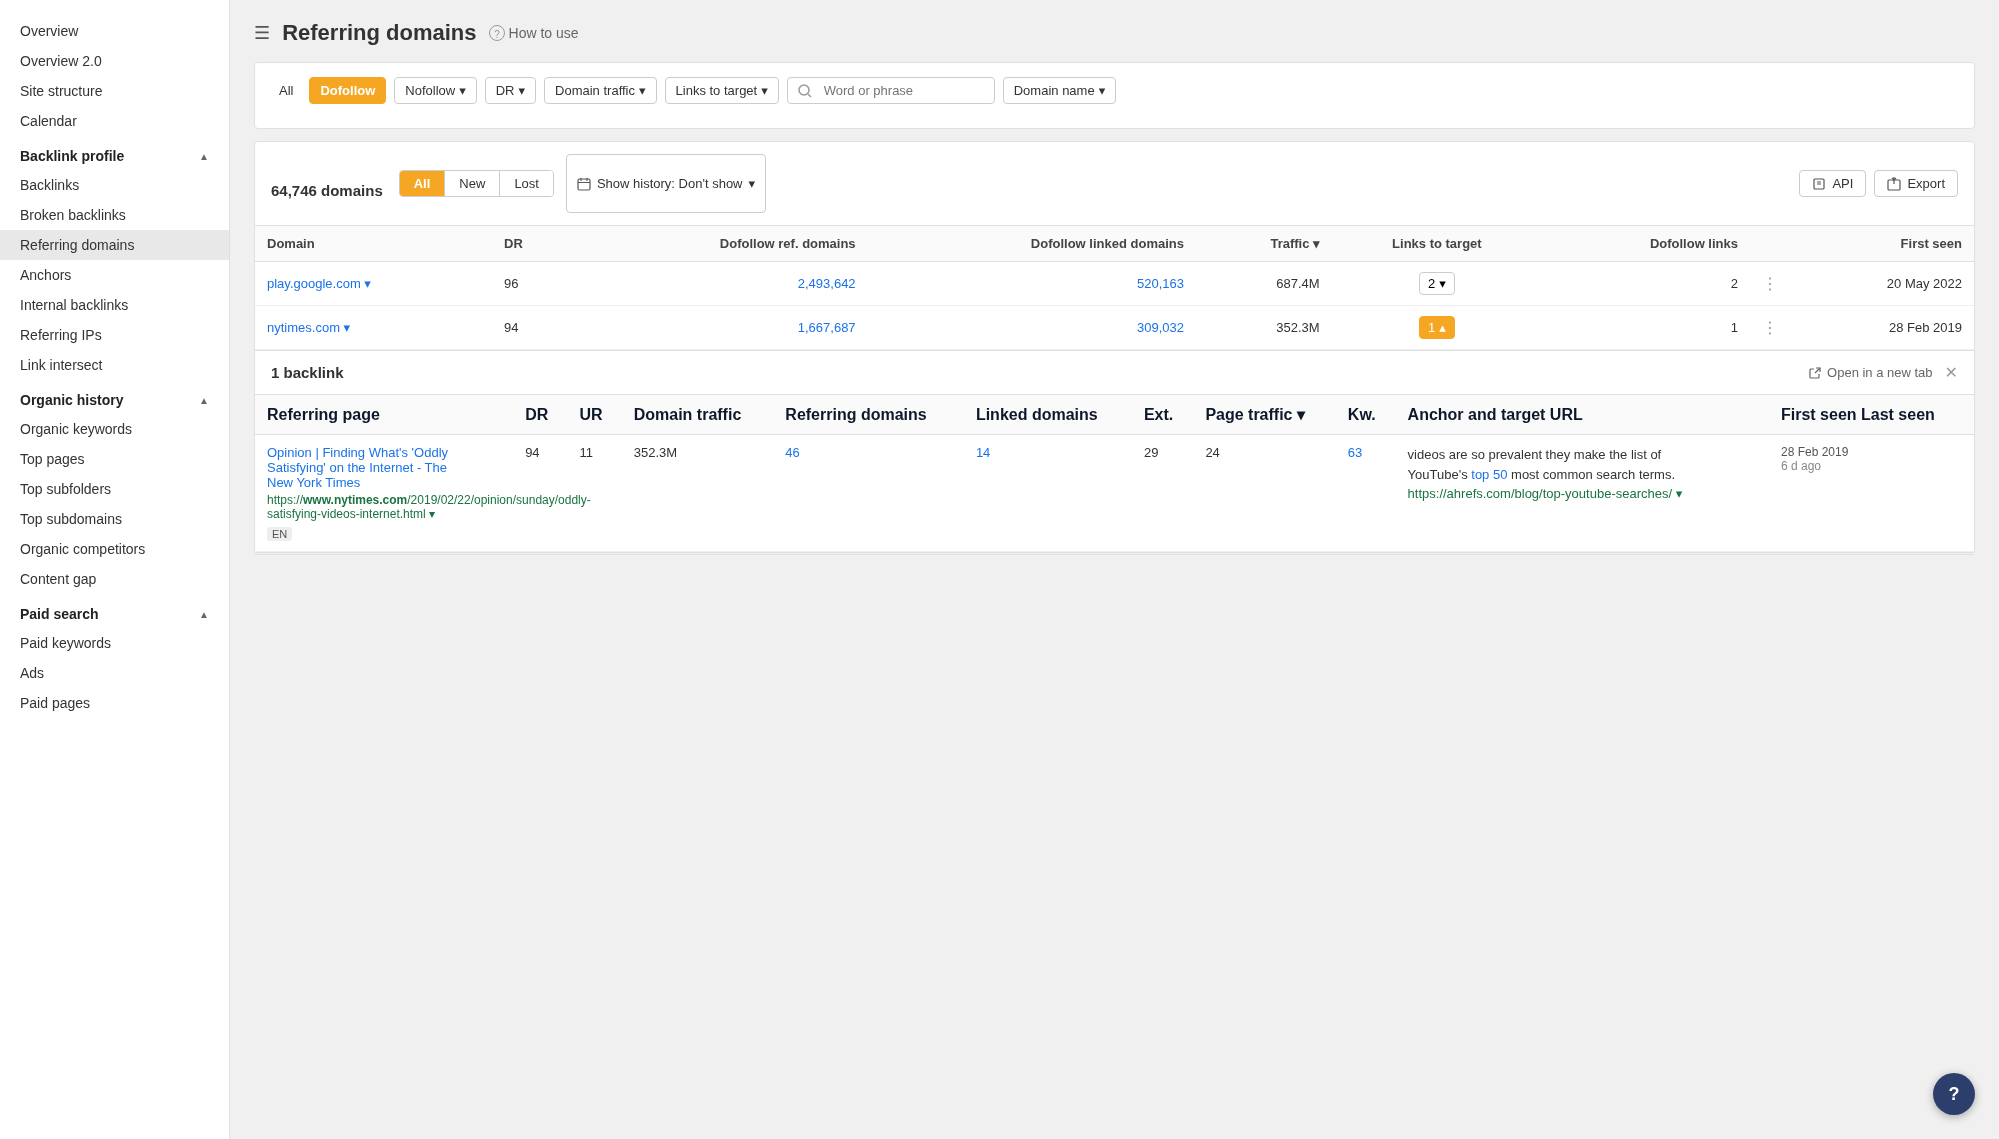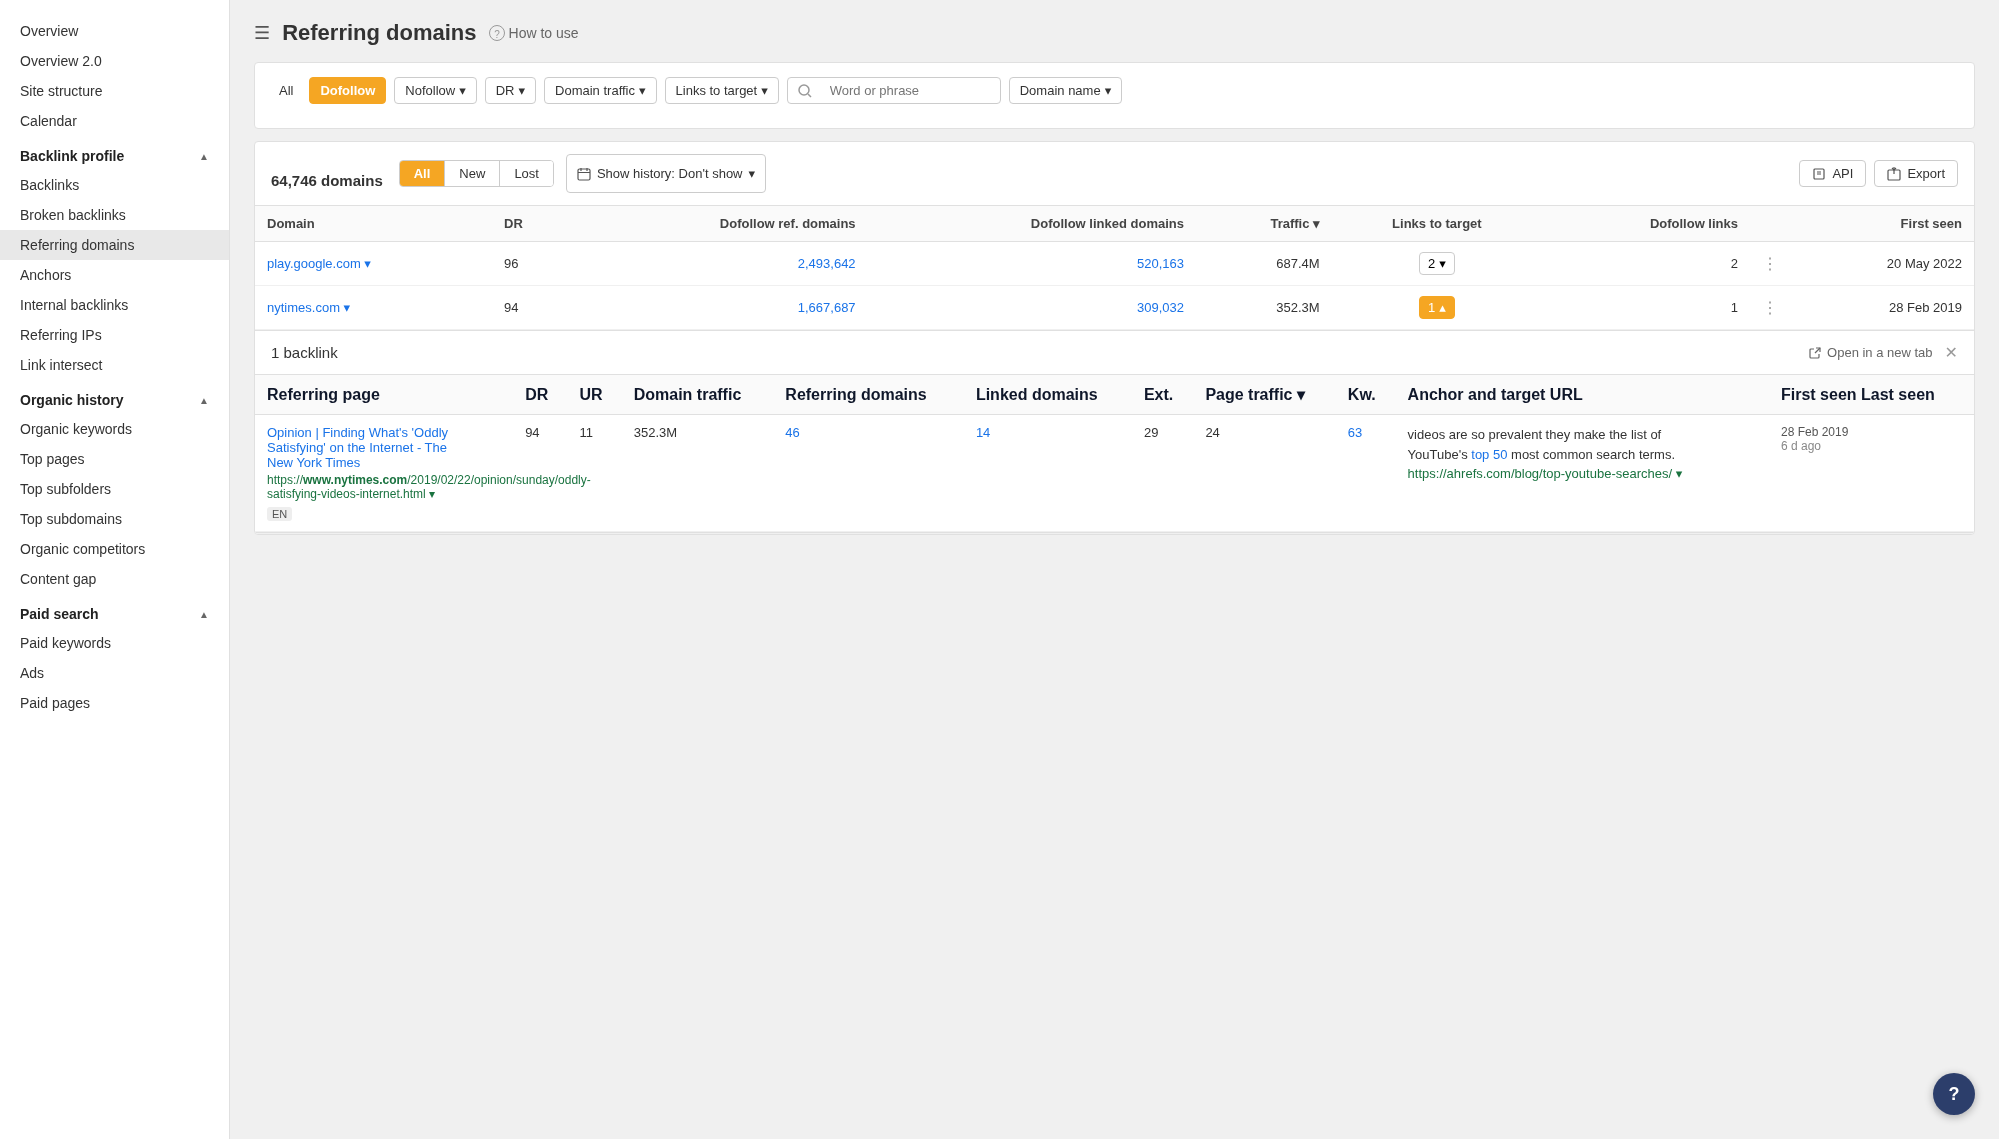--- a/index.html
+++ b/index.html
@@ -101,7 +101,7 @@
       font-size: 13px;
       display: flex;
       align-items: center;
-      gap: 18px;
+      gap: 12px;
       background: #fff;
     }
     .filter-search input {

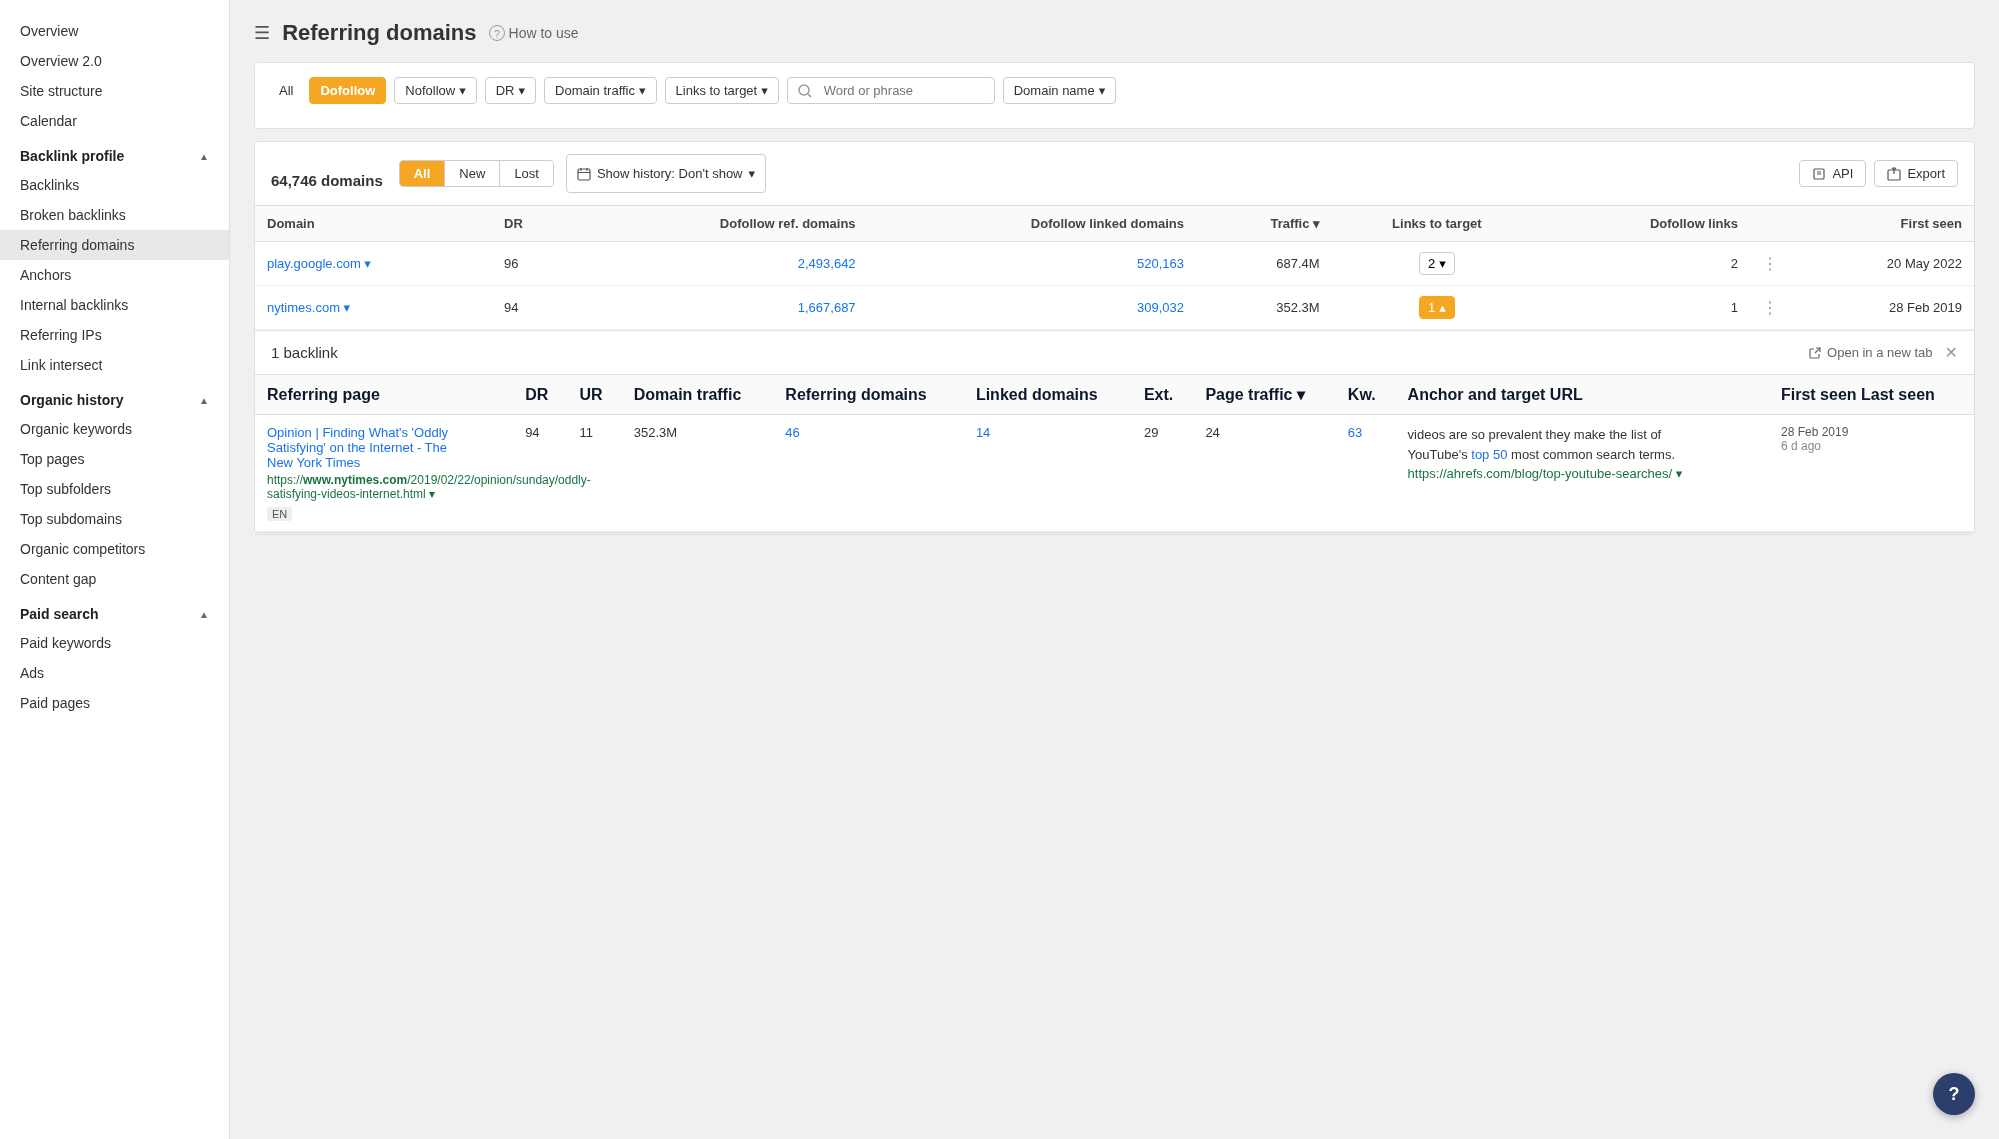--- a/index.html
+++ b/index.html
@@ -171,7 +171,7 @@
       border: 1px solid #ccc;
       background: #fff;
       border-radius: 4px;
-      padding: 11px 10px;
+      padding: 21px 10px;
       font-size: 13px;
       cursor: pointer;
       display: flex;

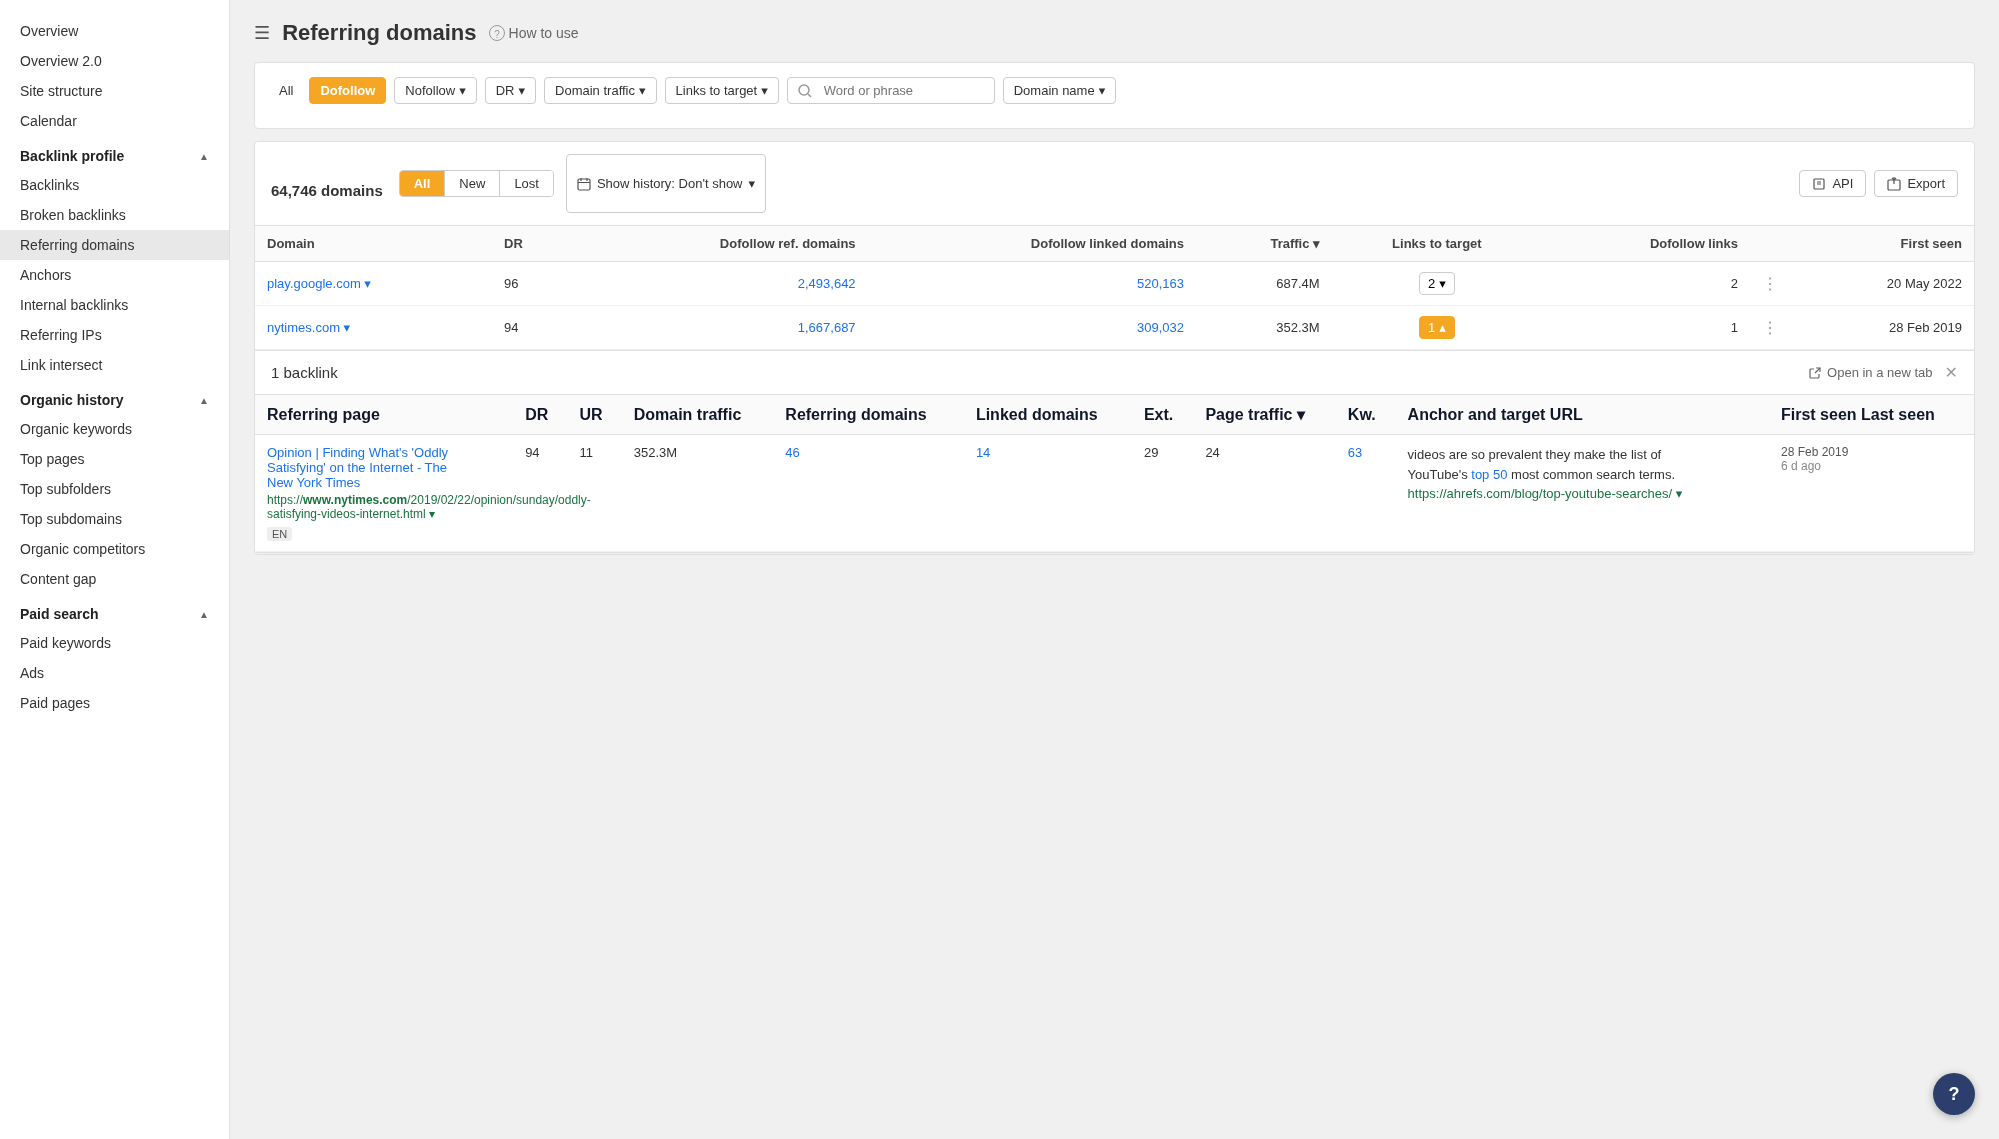--- a/index.html
+++ b/index.html
@@ -246,7 +246,7 @@
       padding: 12px 16px;
       border-bottom: 1px solid #e0e0e0;
     }
-    .backlink-count { font-size: 15px; font-weight: 400; }
+    .backlink-count { font-size: 15px; font-weight: 700; }
     .backlink-actions { display: flex; align-items: center; gap: 12px; }
     .open-new-tab {
       display: flex;

